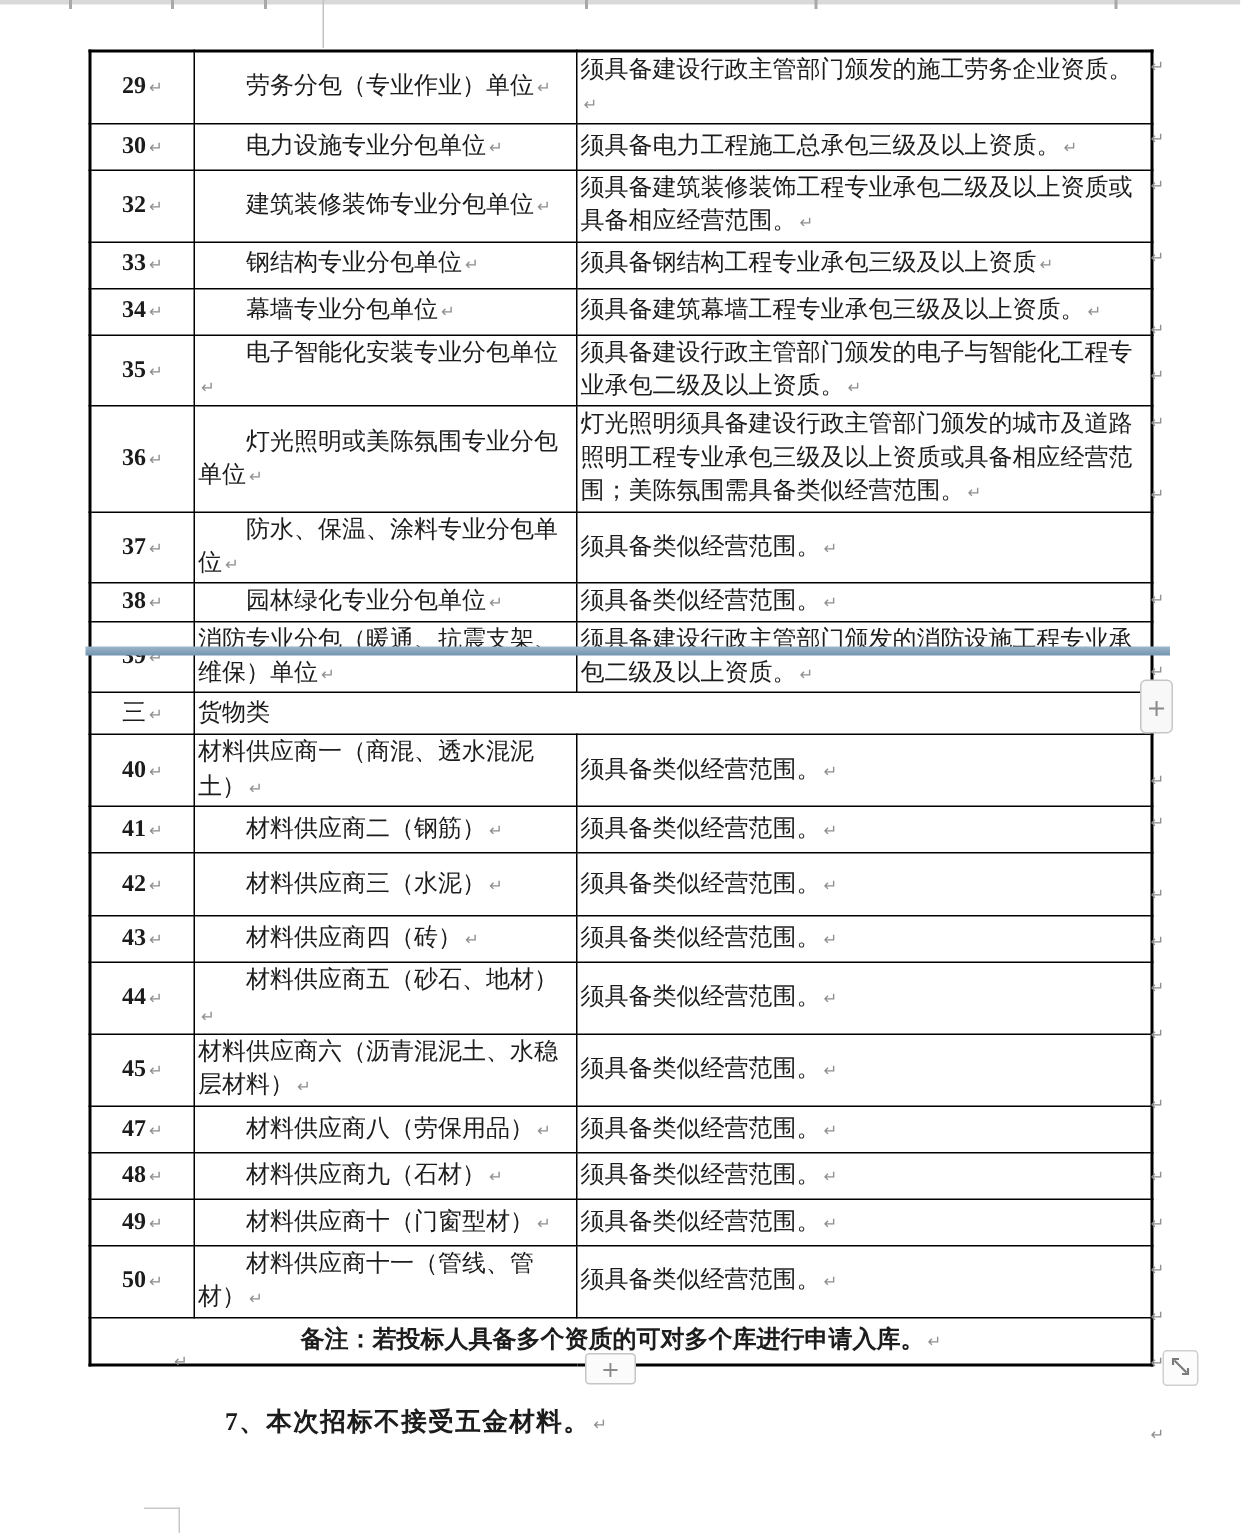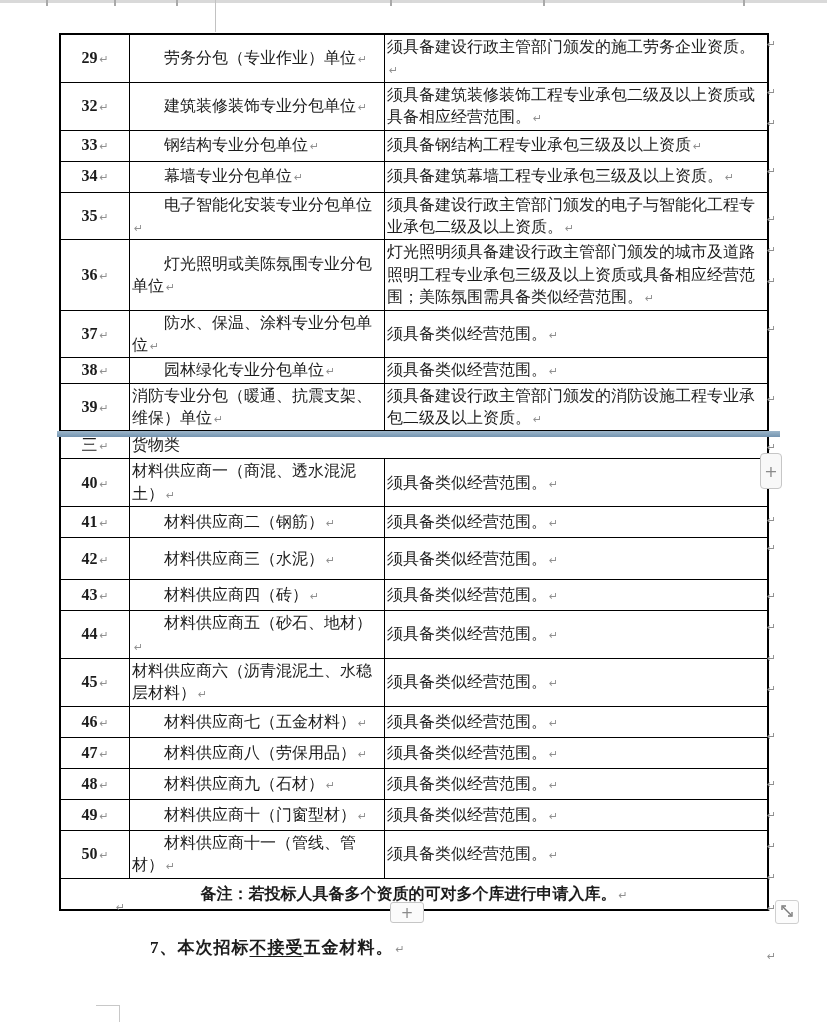--- a/index.html
+++ b/index.html
@@ -76,6 +76,11 @@
             <td class="c-num">29<span class="pmark">↵</span></td>
             <td class="c-name indent">劳务分包（专业作业）单位<span class="pmark">↵</span></td>
             <td class="c-req">须具备建设行政主管部门颁发的施工劳务企业资质。<span class="pmark">↵</span></td>
+          </tr>
+          <tr style="height: 31px;">
+            <td class="c-num">30<span class="pmark">↵</span></td>
+            <td class="c-name indent">电力设施专业分包单位<span class="pmark">↵</span></td>
+            <td class="c-req">须具备电力工程施工总承包三级及以上资质。<span class="pmark">↵</span></td>
           </tr>
           <tr style="height: 46px;">
             <td class="c-num">32<span class="pmark">↵</span></td>

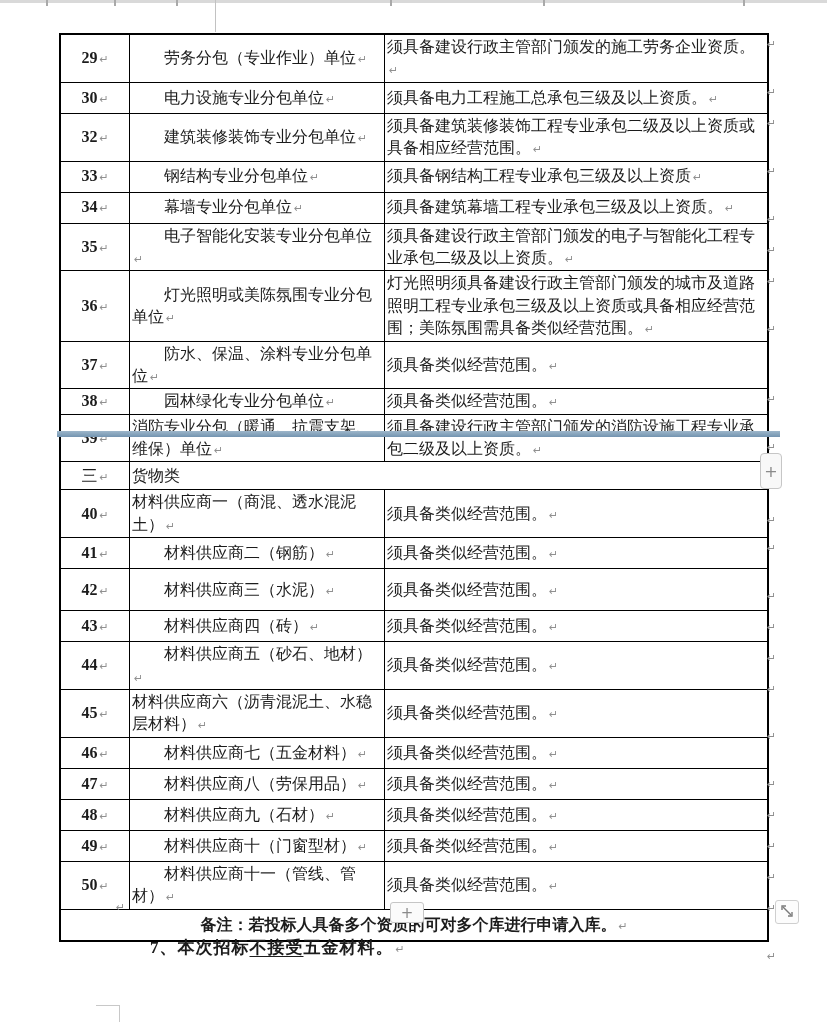--- a/index.html
+++ b/index.html
@@ -154,11 +154,6 @@
           <tr style="height: 47px;">
             <td class="c-num">45<span class="pmark">↵</span></td>
             <td class="c-name">材料供应商六（沥青混泥土、水稳层材料）<span class="pmark">↵</span></td>
-            <td class="c-req">须具备类似经营范围。<span class="pmark">↵</span></td>
-          </tr>
-          <tr style="height: 31px;">
-            <td class="c-num">46<span class="pmark">↵</span></td>
-            <td class="c-name indent">材料供应商七（五金材料）<span class="pmark">↵</span></td>
             <td class="c-req">须具备类似经营范围。<span class="pmark">↵</span></td>
           </tr>
           <tr style="height: 31px;">

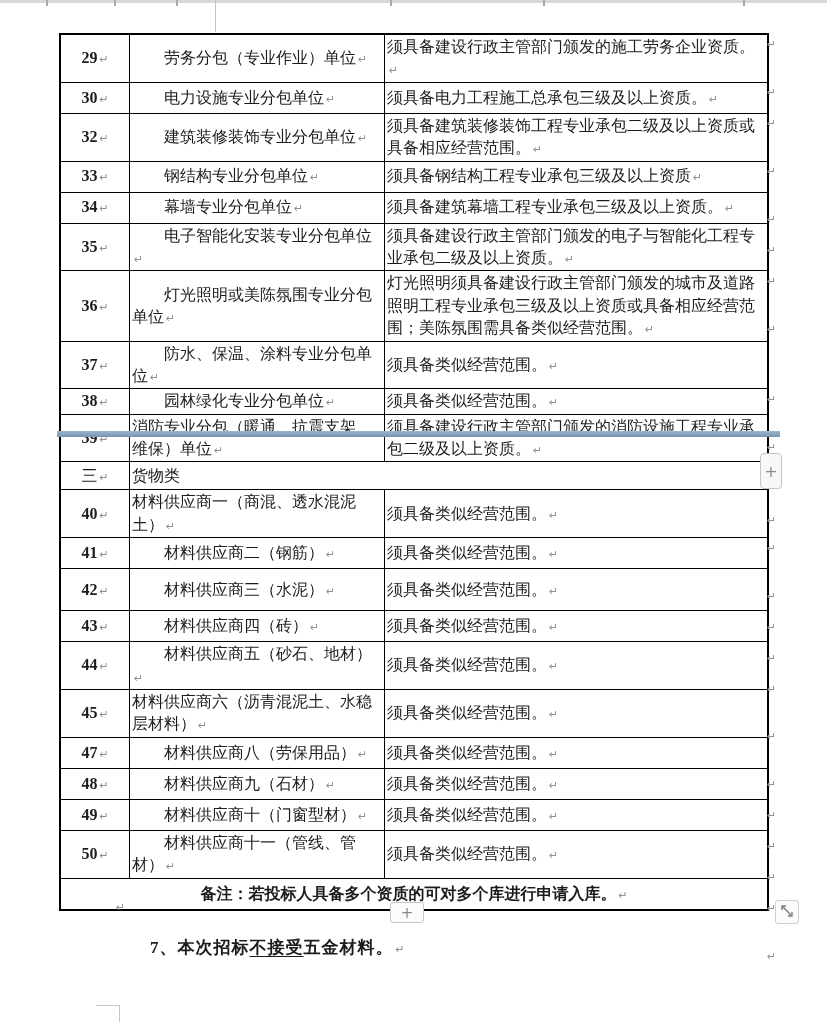--- a/index.html
+++ b/index.html
@@ -49,7 +49,7 @@
     font-family:"DejaVu Sans",sans-serif;font-size:11px;}
   #para-8{position:absolute;left:150px;top:936px;font-size:17px;font-weight:bold;
     letter-spacing:1px;}
-  #para-8 .u{text-decoration:underline;text-underline-offset:3px;}
+  #para-8 .u{text-underline-offset:3px;}
 
   
   #corner-mark{position:absolute;left:96px;top:1005px;width:23px;height:17px;

